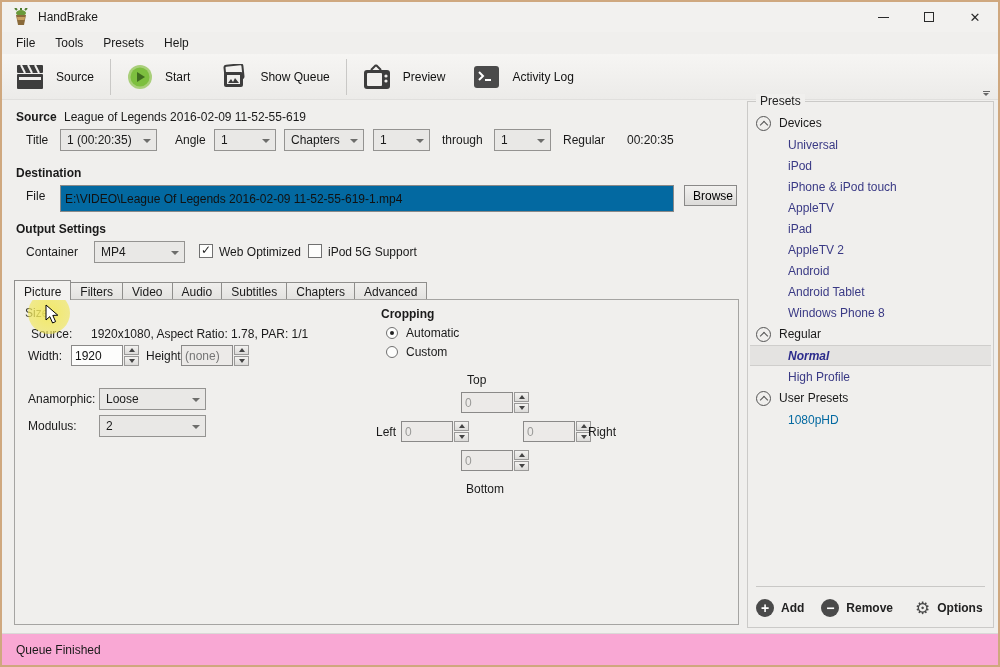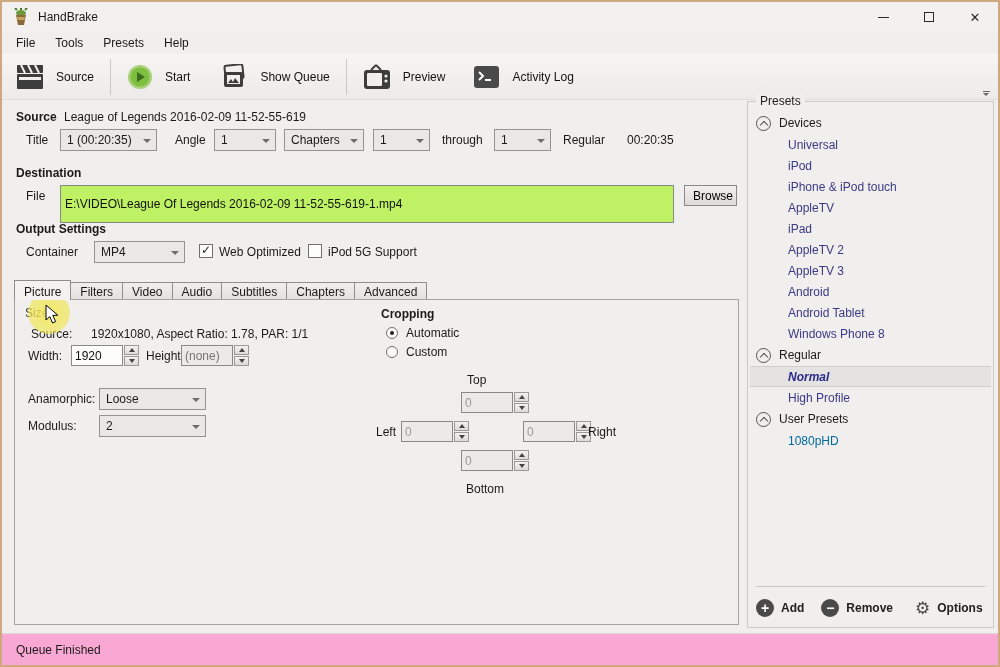--- a/index.html
+++ b/index.html
@@ -36,7 +36,7 @@
   .lbl-bold { font-weight:bold; }
   .combo { position:relative; height:22px; background:#e9e8e6; border:1px solid #949391; display:flex; align-items:center; padding:0 18px 0 6px; }
   .combo .chev { position:absolute; right:5px; top:9px; width:0; height:0; border-left:4px solid transparent; border-right:4px solid transparent; border-top:4px solid #6d6d6b; }
-  .txtinput { height:38px; border:1px solid #8a8988; background:#bef264; padding:0 4px; font-family:inherit; font-size:12px; color:#111; width:100%; }
+  .txtinput { height:27px; border:1px solid #8a8988; background:#0369a1; padding:0 4px; font-family:inherit; font-size:12px; color:#111; width:100%; }
   .btn { height:21px; background:linear-gradient(#f2f1ef,#dcdbd9); border:1px solid #8a8988; font-family:inherit; font-size:12px; padding:0 8px; }
   .chk { width:14px; height:14px; border:1px solid #707070; background:#fdfdfc; position:relative; display:inline-block; }
   .chk.checked::after { content:"✓"; position:absolute; left:1px; top:-2px; font-size:12px; font-weight:bold; color:#222; }

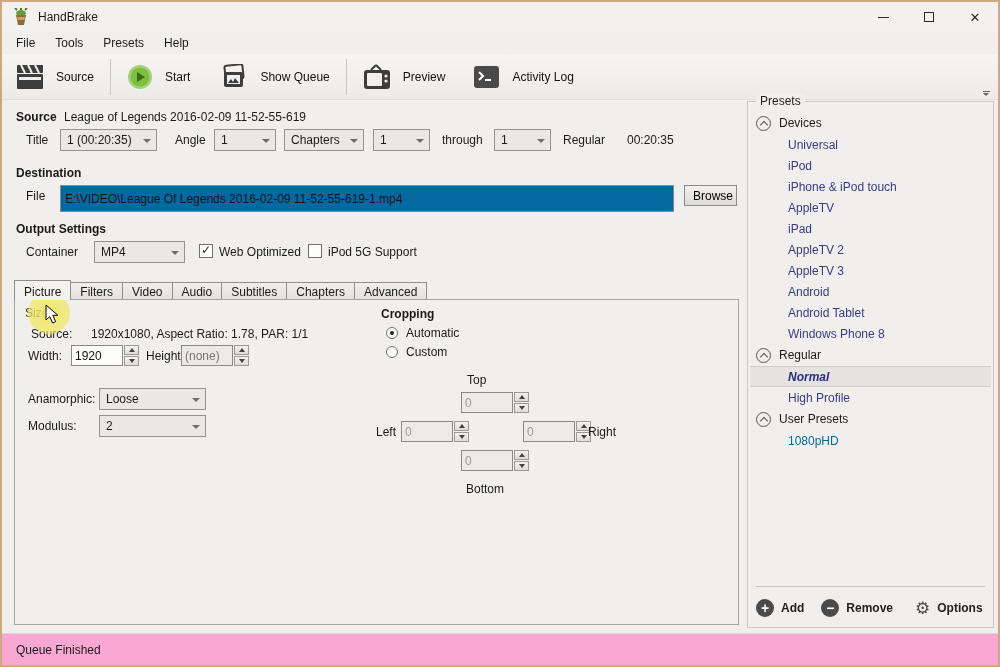--- a/index.html
+++ b/index.html
@@ -358,7 +358,6 @@
         <div class="tree-item">AppleTV</div>
         <div class="tree-item">iPad</div>
         <div class="tree-item">AppleTV 2</div>
-        <div class="tree-item">AppleTV 3</div>
         <div class="tree-item">Android</div>
         <div class="tree-item">Android Tablet</div>
         <div class="tree-item">Windows Phone 8</div>

